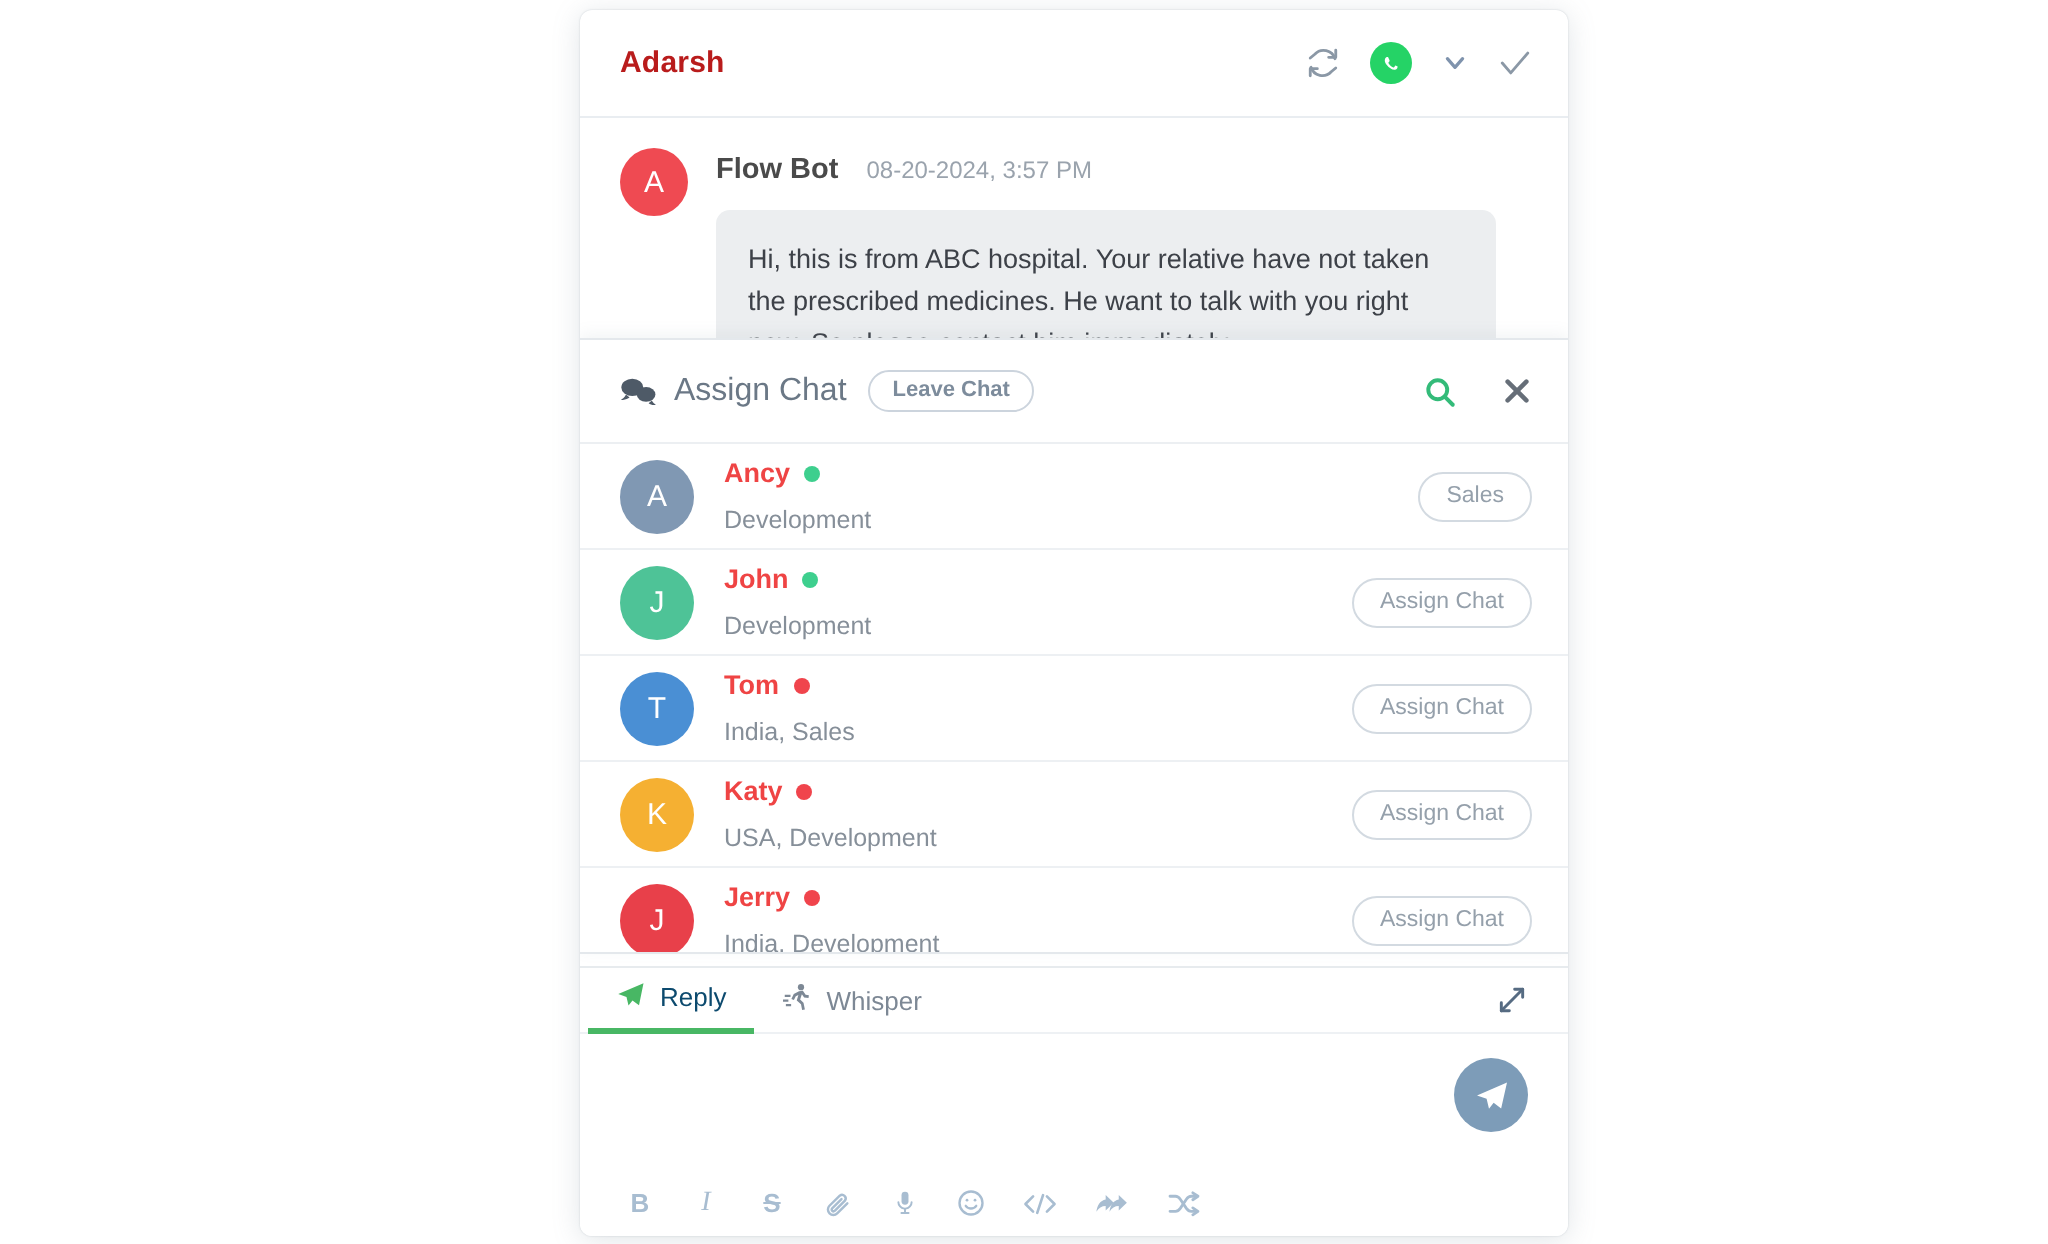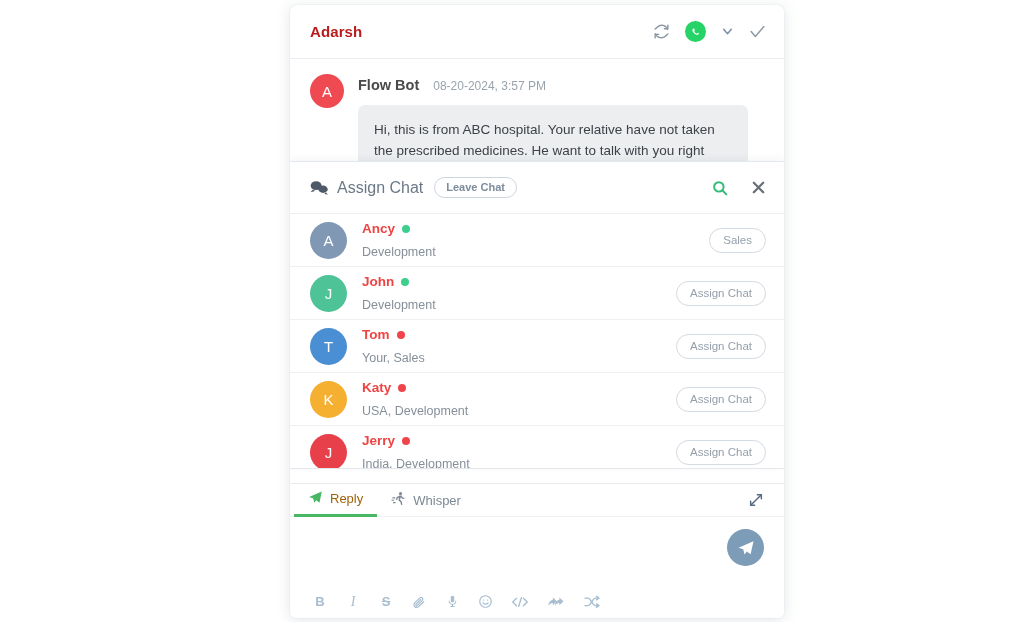--- a/index.html
+++ b/index.html
@@ -97,7 +97,7 @@
   .assign-panel {
     position: absolute;
     left: 0;
-    top: 156px;
+    top: 164px;
     width: 494px;
     height: 308px;
     background: #ffffff;

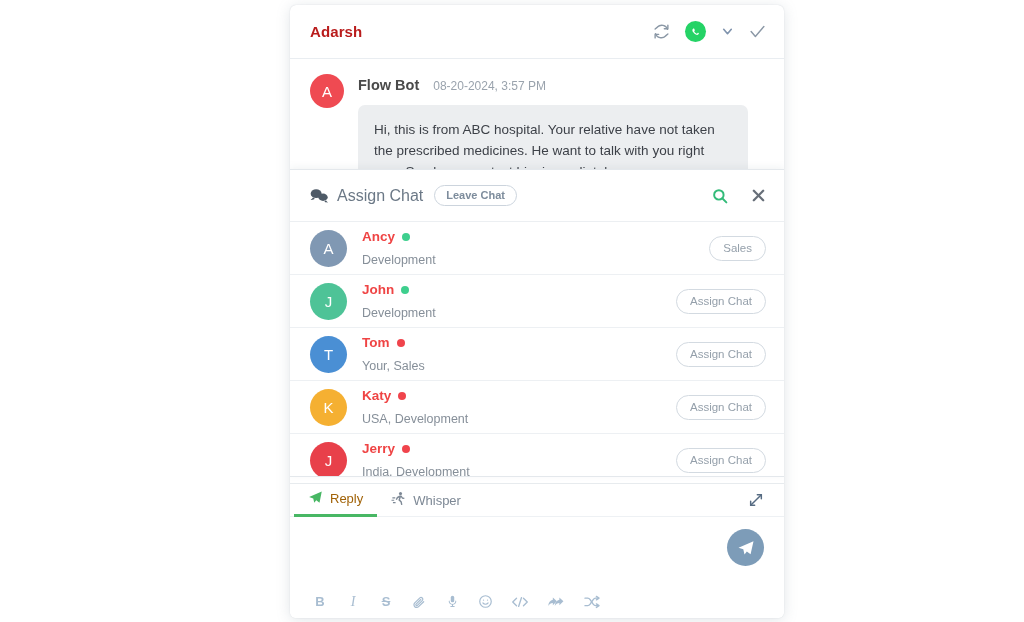--- a/index.html
+++ b/index.html
@@ -366,7 +366,7 @@
                 <span class="agent-name">Tom</span>
                 <span class="status-dot" style="background: rgb(240, 68, 76);"></span>
               </div>
-              <div class="agent-dept">Your, Sales</div>
+              <div class="agent-dept">India, Sales</div>
             </div>
             <button class="row-btn">Assign Chat</button>
           </div>

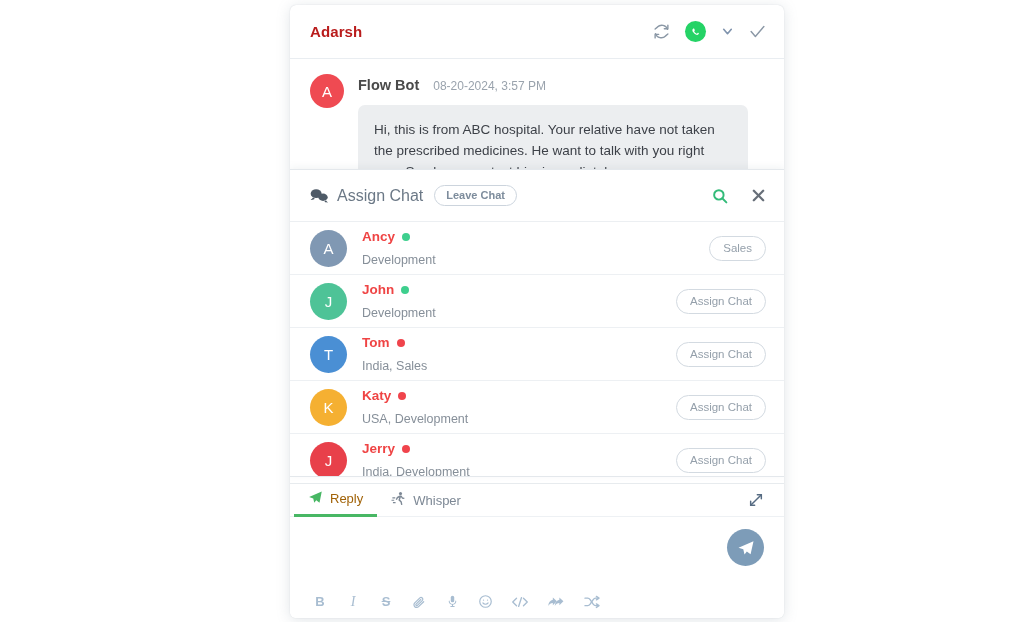--- a/index.html
+++ b/index.html
@@ -195,7 +195,7 @@
     cursor: pointer;
     color: #7d8895;
   }
-  .tab.active { color: #a16207; border-bottom: 3px solid #48b764; justify-content: space-between; }
+  .tab.active { color: #0c4a6e; border-bottom: 3px solid #48b764; justify-content: space-between; }
   .tabs-spacer { flex: 1; }
   .expand-btn { cursor: pointer; display: flex; align-items: center; padding-right: 2px; }
 

